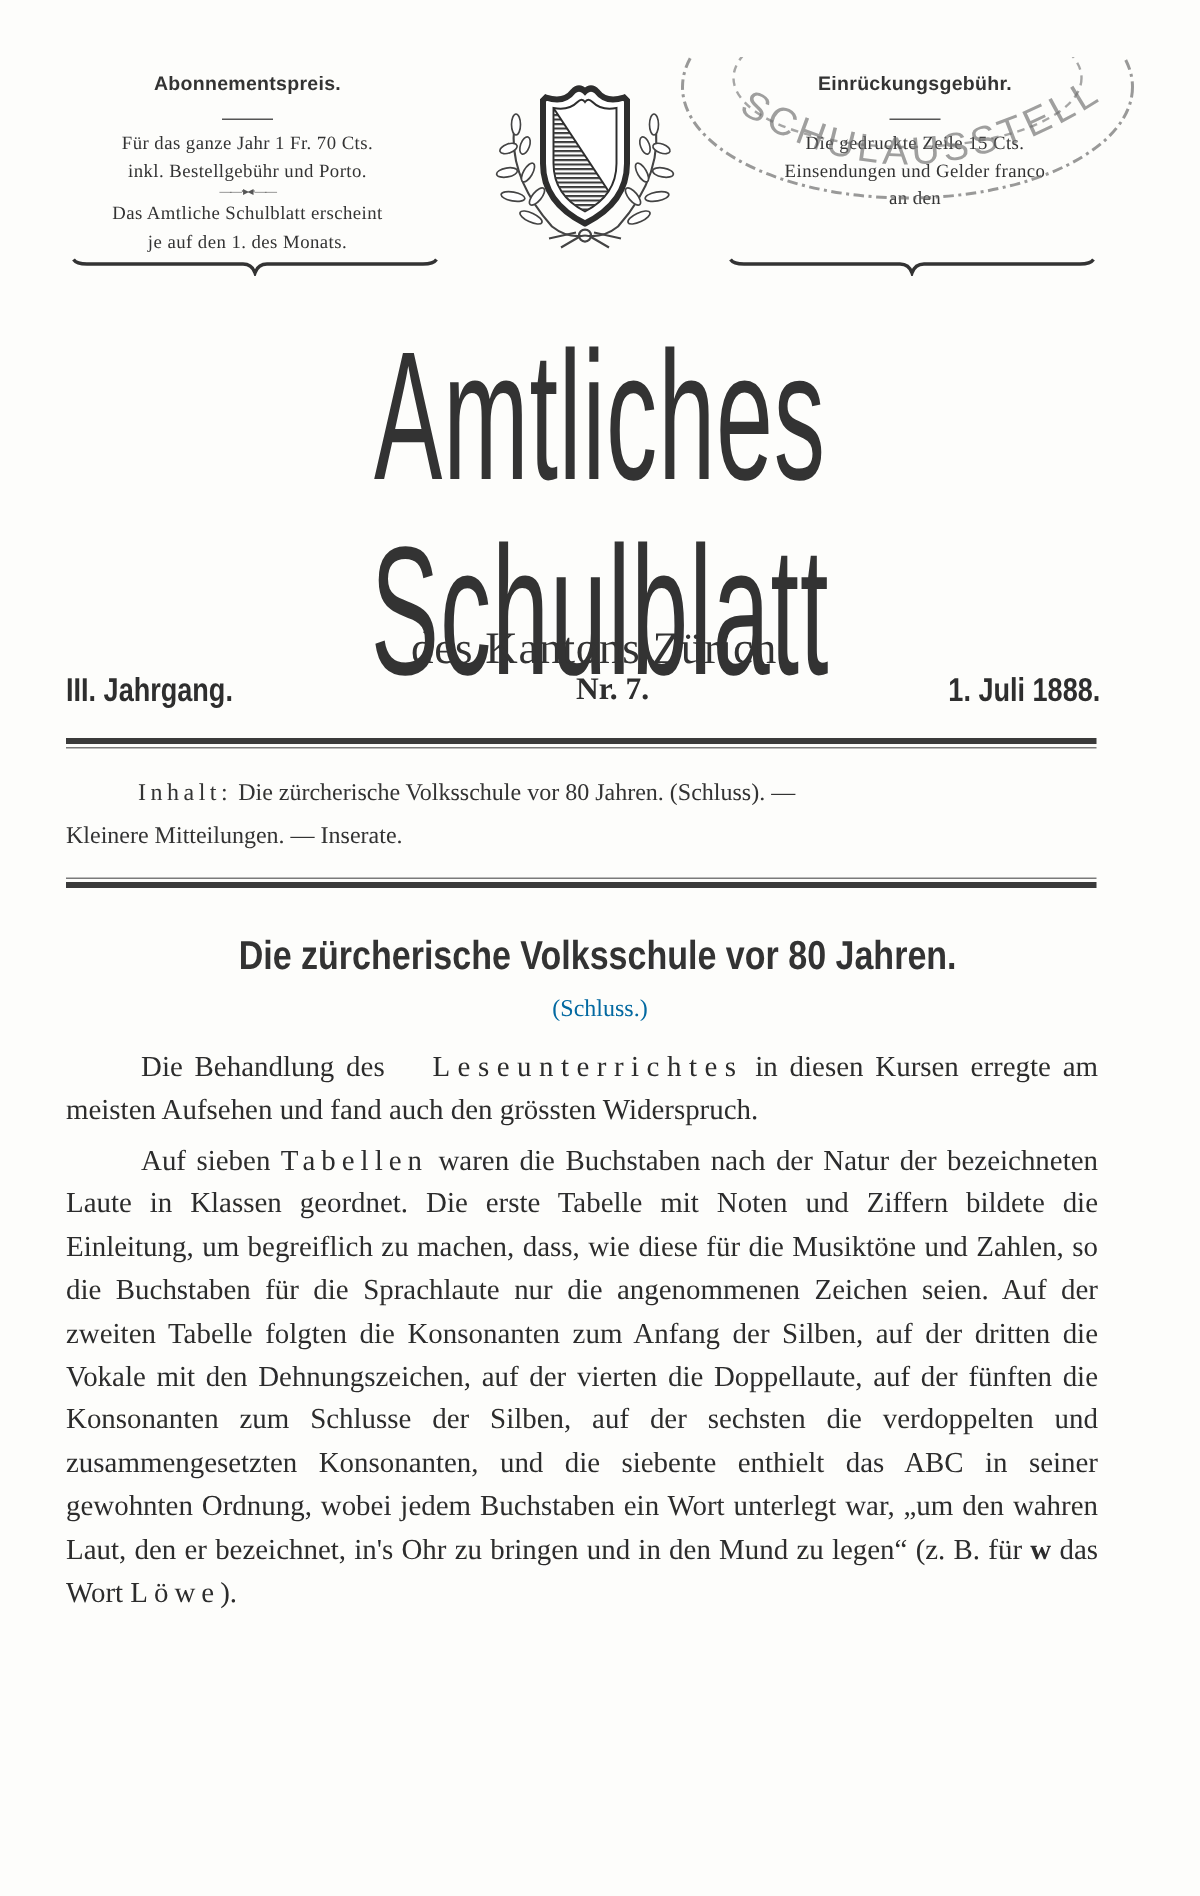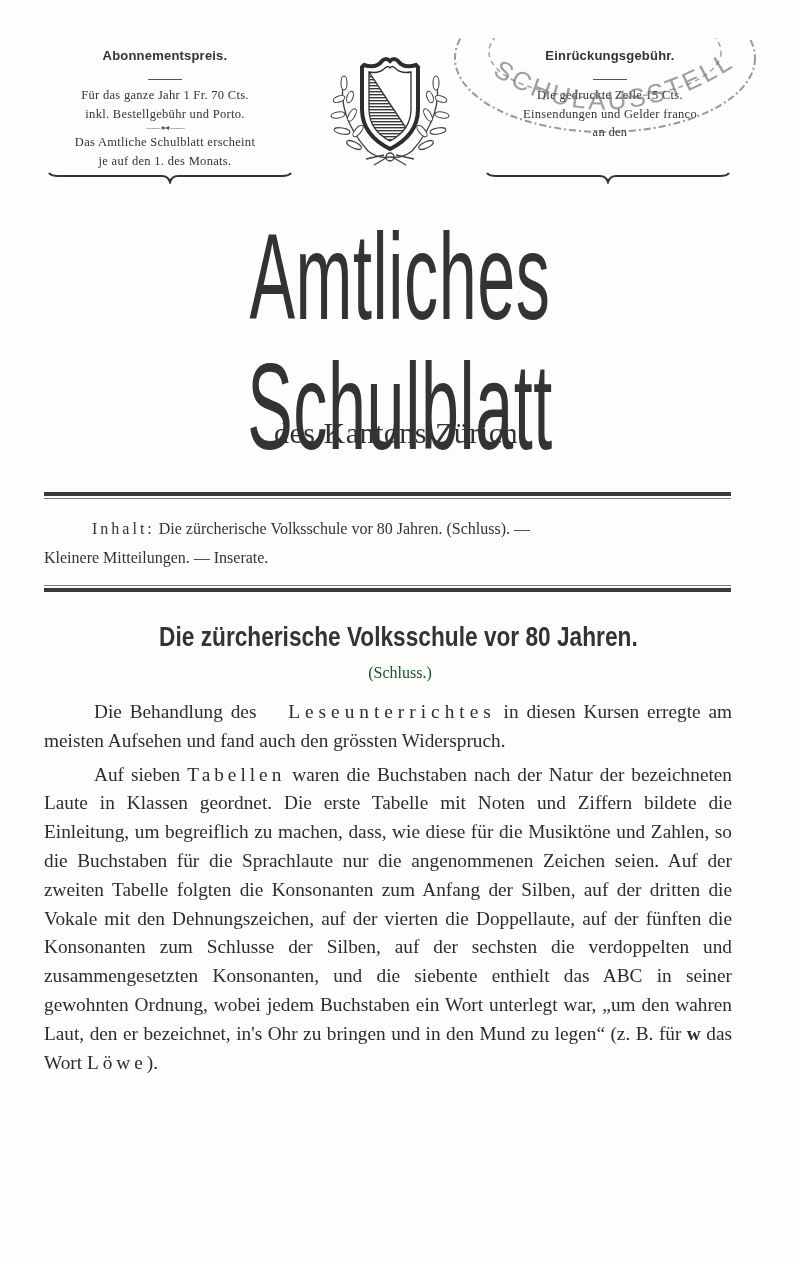--- a/index.html
+++ b/index.html
@@ -172,6 +172,11 @@
   <div class="masthead">Amtliches Schulblatt</div>
   <div class="subtitle">des Kantons Zürich.</div>
 
+  <div class="issue-row">
+    <span class="jahrgang">III. Jahrgang.</span>
+    <span class="nr">Nr. 7.</span>
+    <span class="date">1. Juli 1888.</span>
+  </div>
 
   <div class="dbl-rule" style="top:492px;">
     <div class="thick"></div>

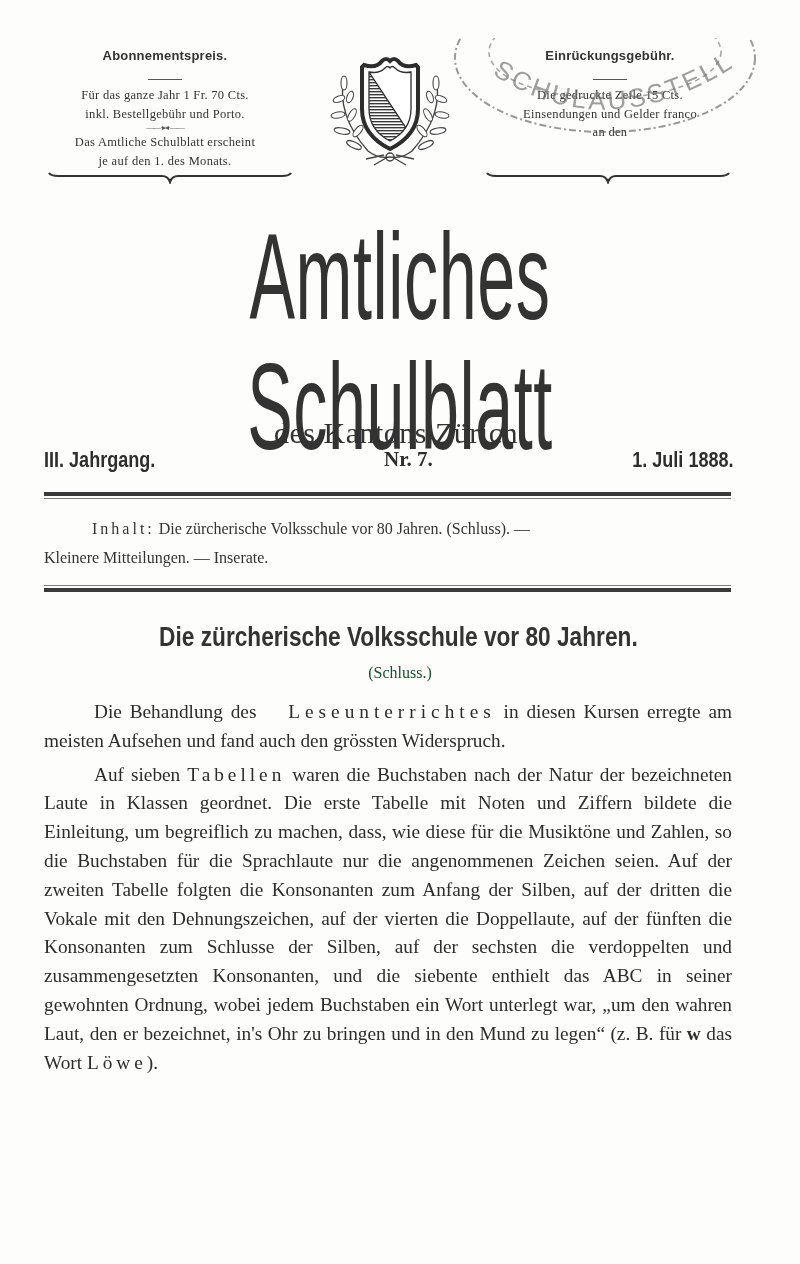--- a/index.html
+++ b/index.html
@@ -70,7 +70,7 @@
   }
   .article-sub {
     position: absolute; left: 0; top: 664px; width: 800px; text-align: center;
-    font-size: 16px; color: #14532d; padding-left: -10px;
+    font-size: 16px; color: #0369a1; padding-left: -10px;
   }
   .body-text {
     position: absolute; left: 44px; top: 698px; width: 688px;

